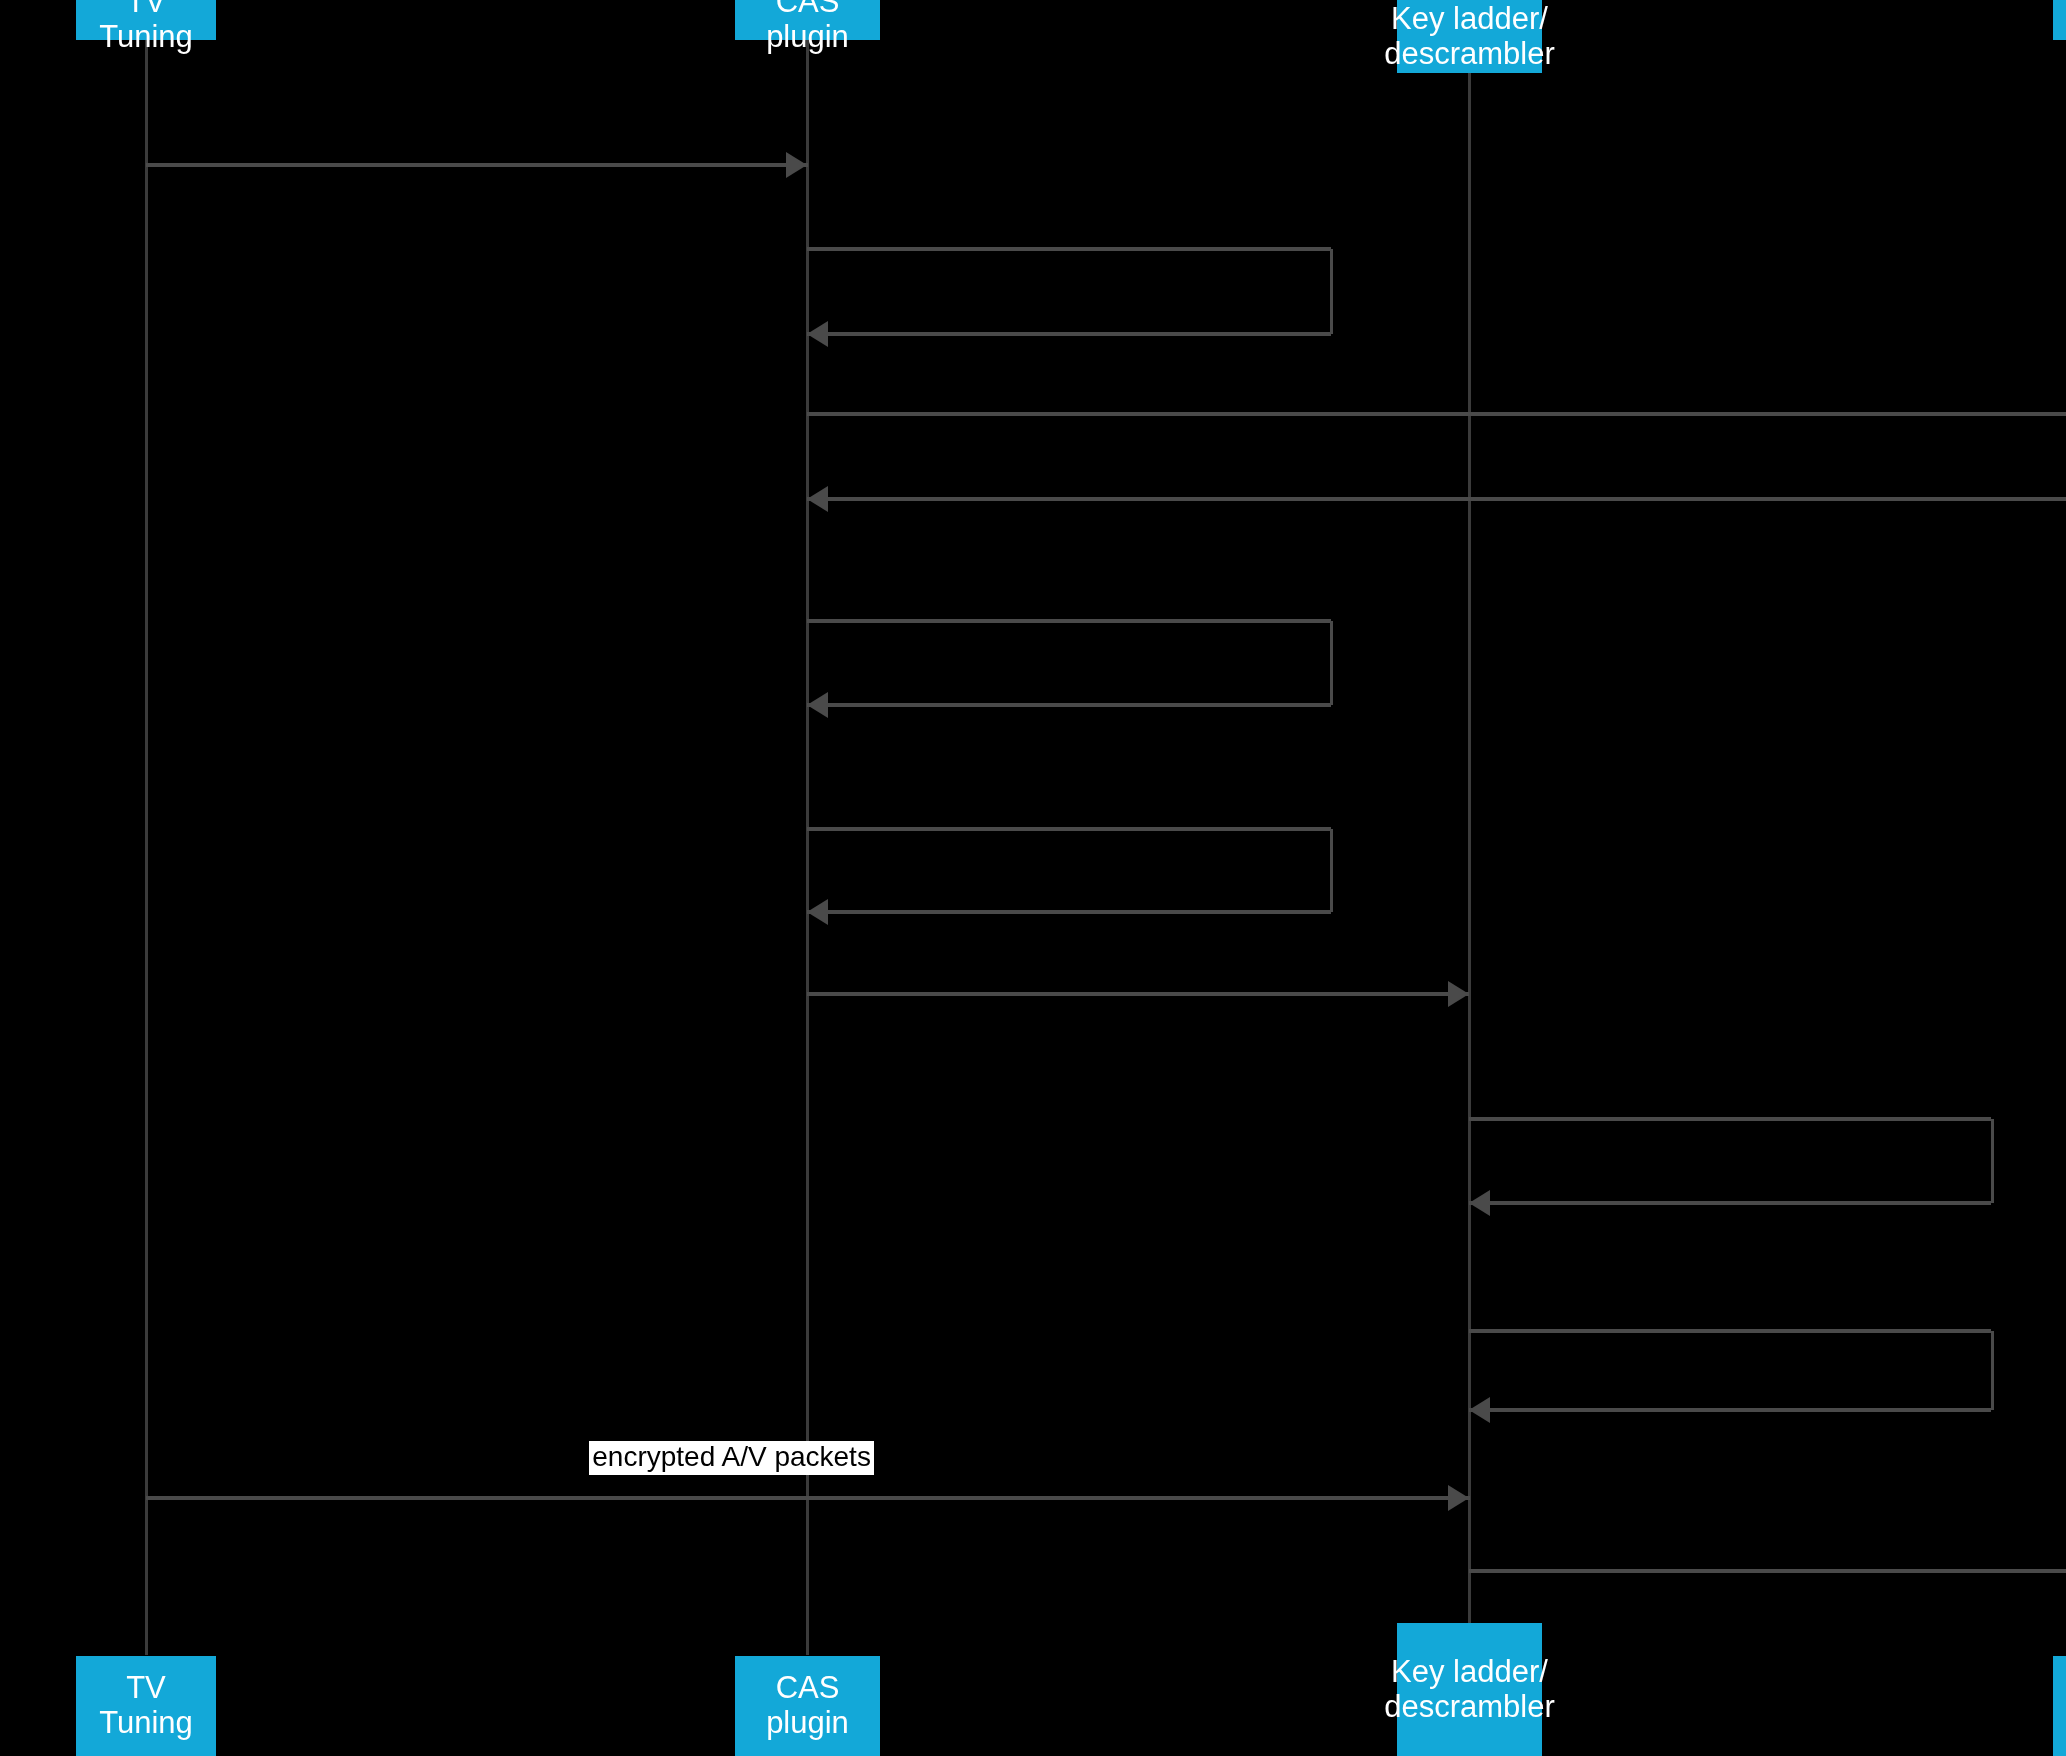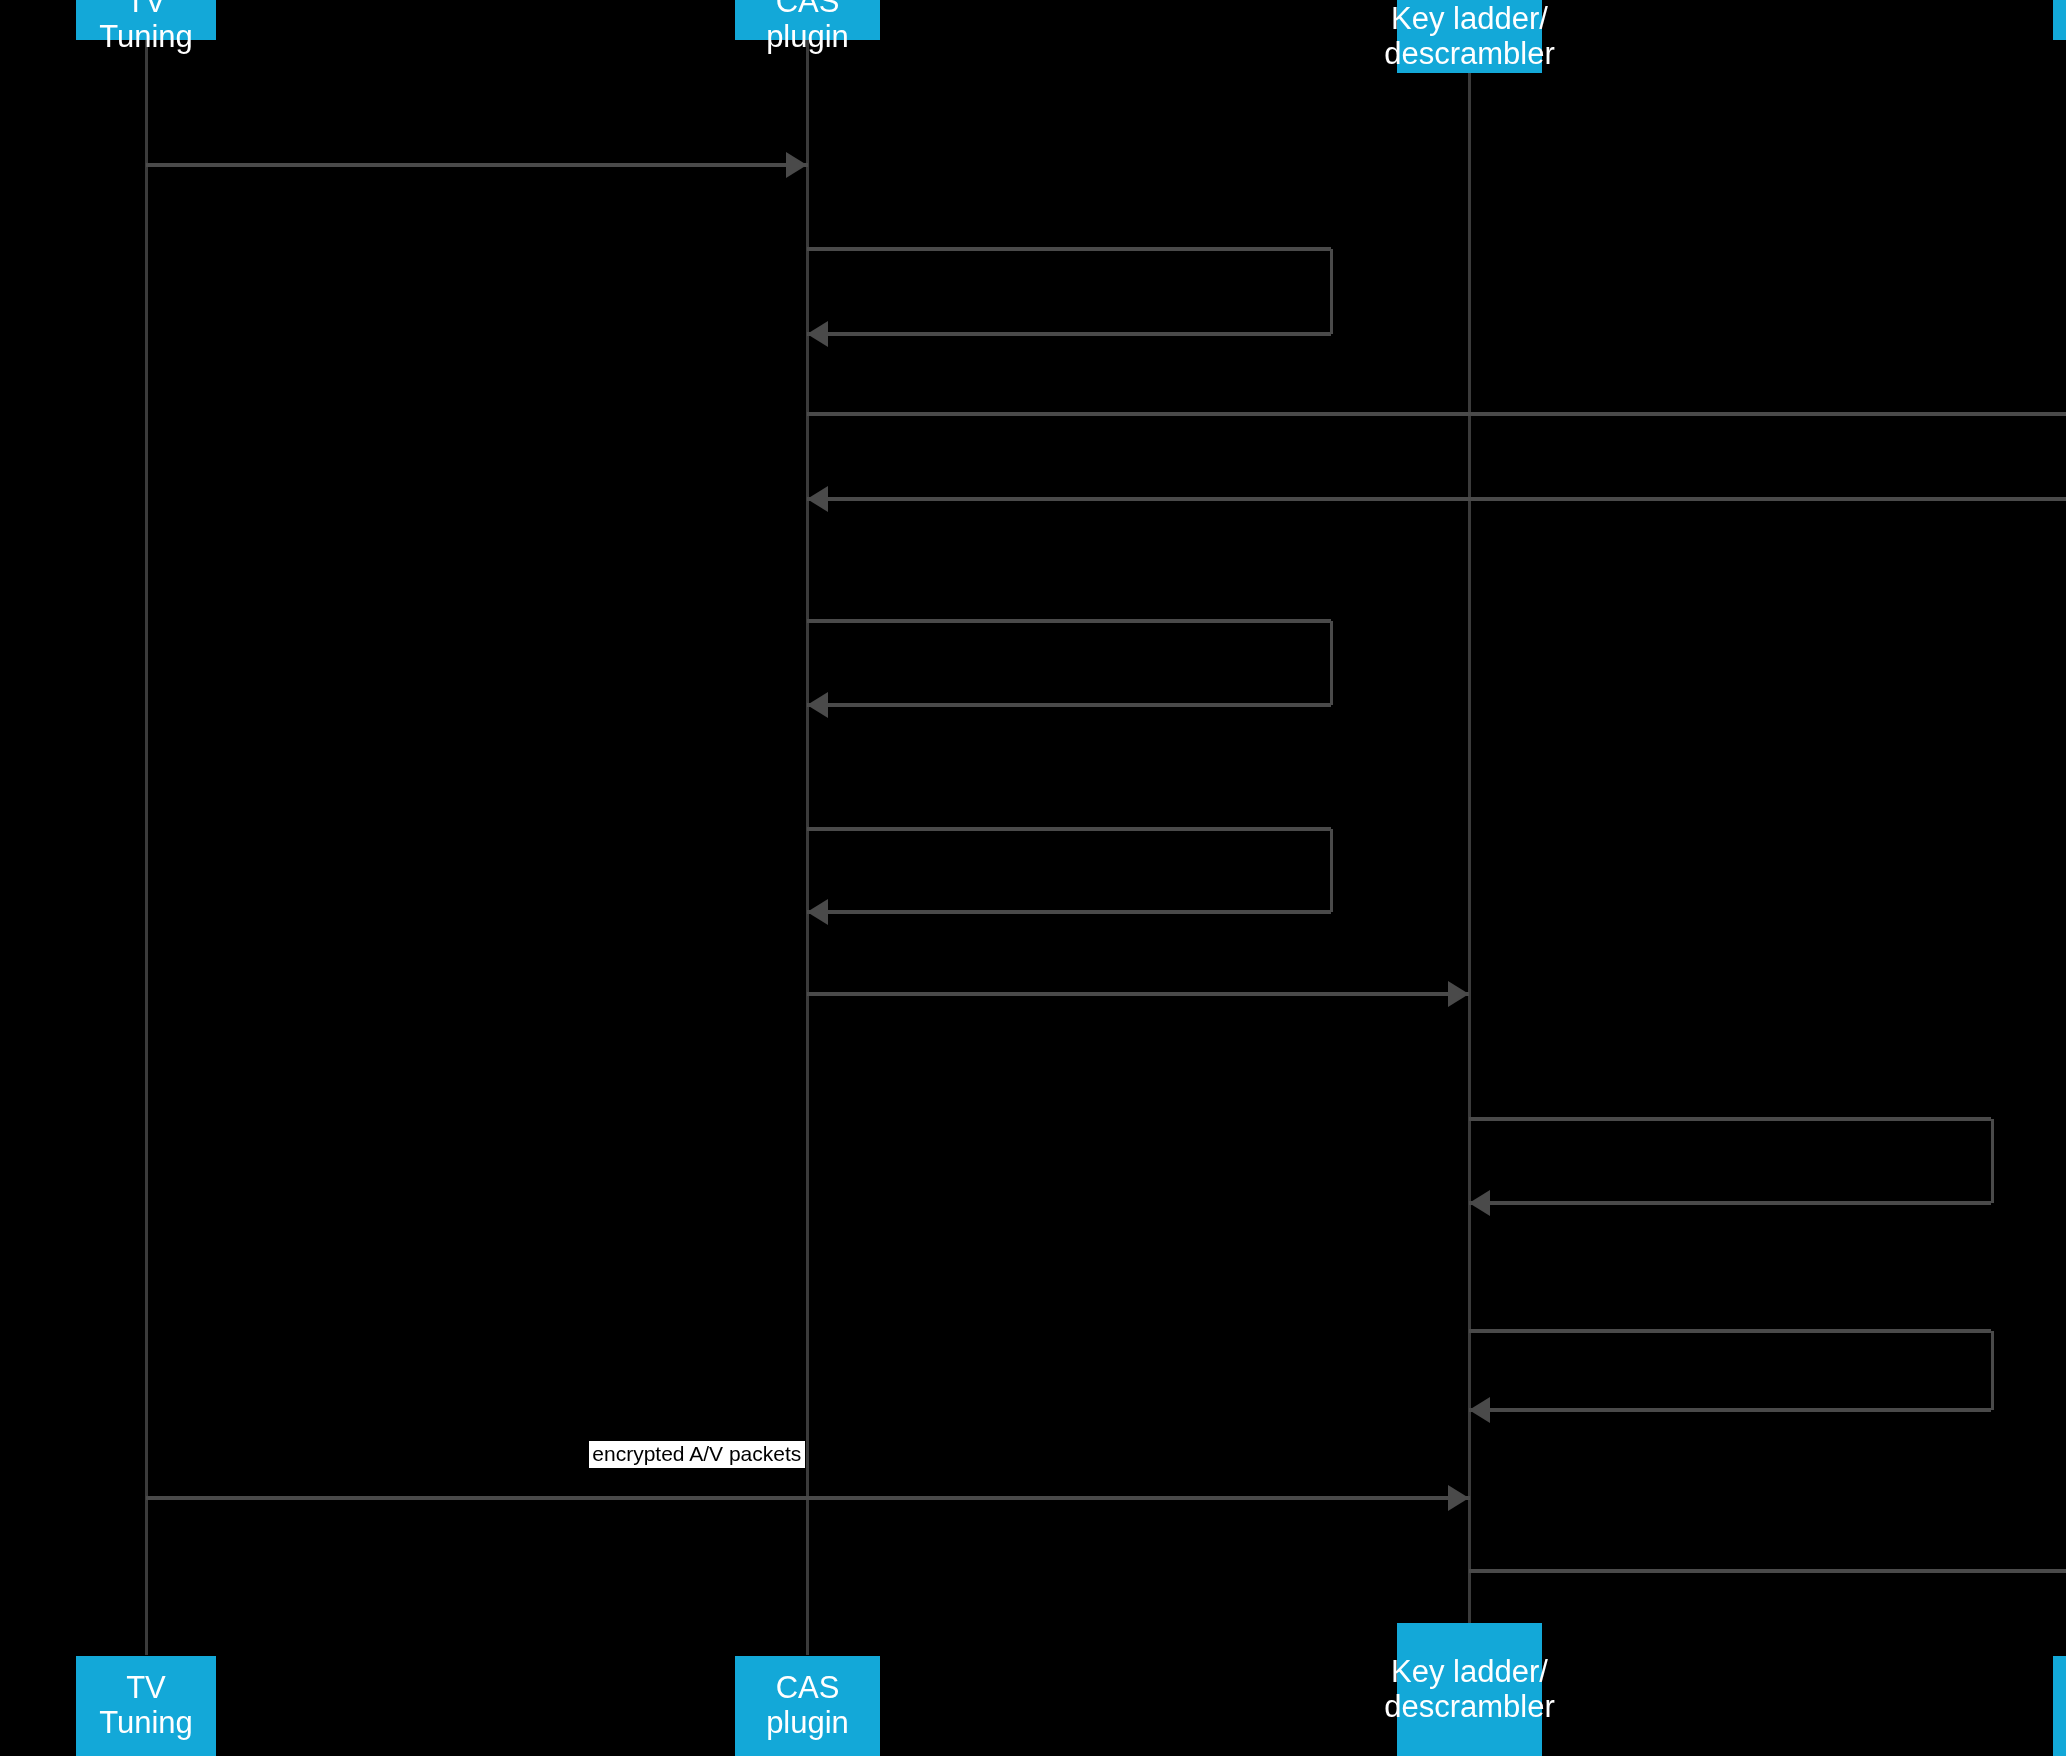--- a/index.html
+++ b/index.html
@@ -66,7 +66,7 @@
     position: absolute;
     background: #ffffff;
     color: #000000;
-    font-size: 21px;
+    font-size: 28px;
     line-height: 1.0;
     font-family: "Liberation Sans", sans-serif;
     padding: 1.7px 3.3px 4.1px 3.3px;

